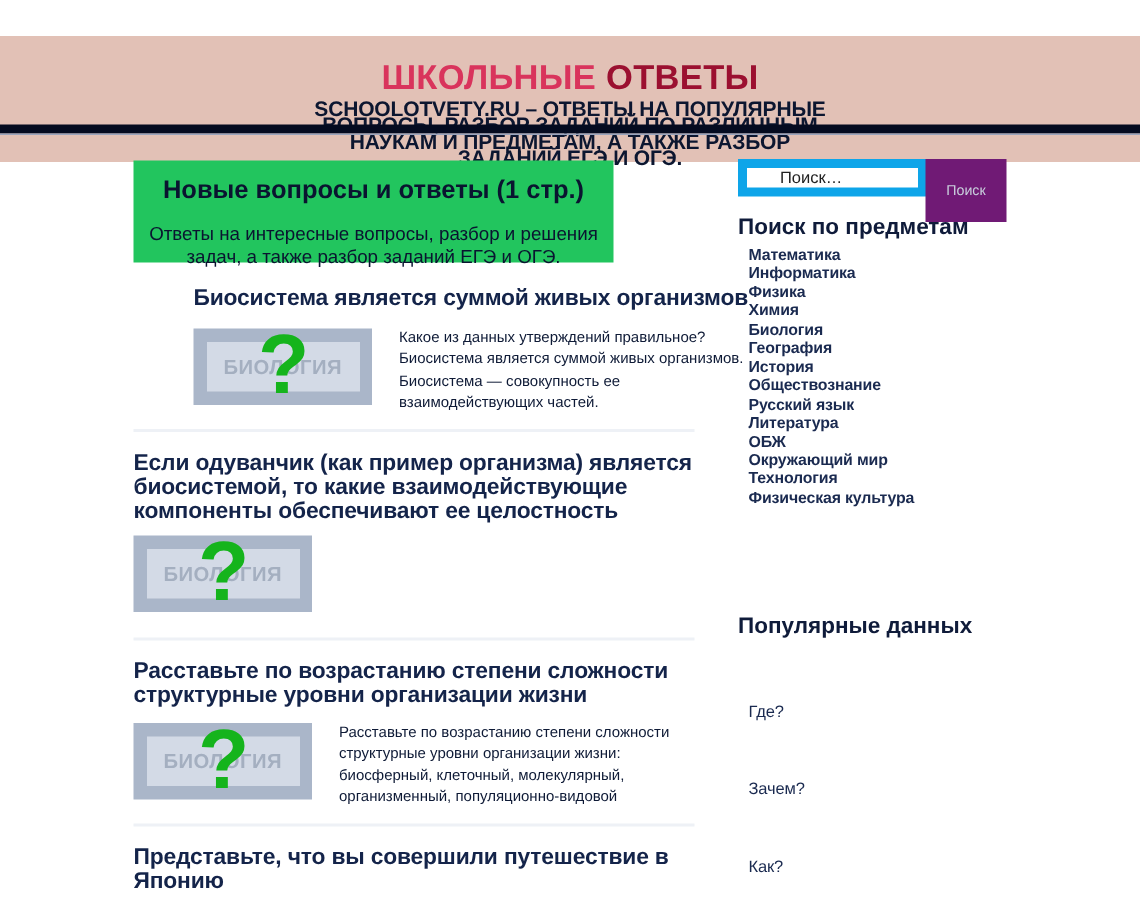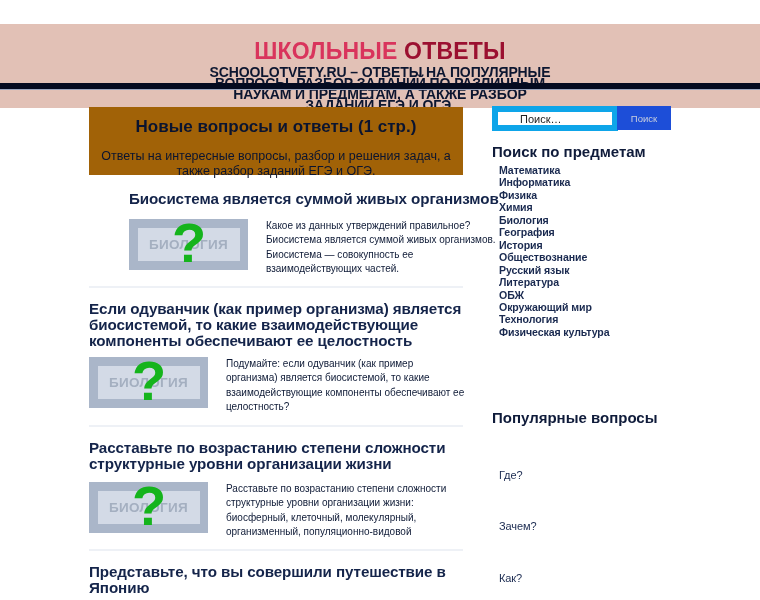--- a/index.html
+++ b/index.html
@@ -31,7 +31,7 @@
     .main { position: absolute; left: 89px; top: 107px; width: 374px; }
 
     .intro-box {
-      background: #a16207; width: 374px; height: 68px; text-align: center; padding-top: 10px;
+      background: #22c55e; width: 320px; height: 68px; text-align: center; padding-top: 10px;
     }
     .intro-title { font-size: 17px; font-weight: bold; color: #0a1430; line-height: 20px; }
     .intro-text { font-size: 12.5px; color: #0a1430; line-height: 15px; margin-top: 12px; padding: 0 10px; }

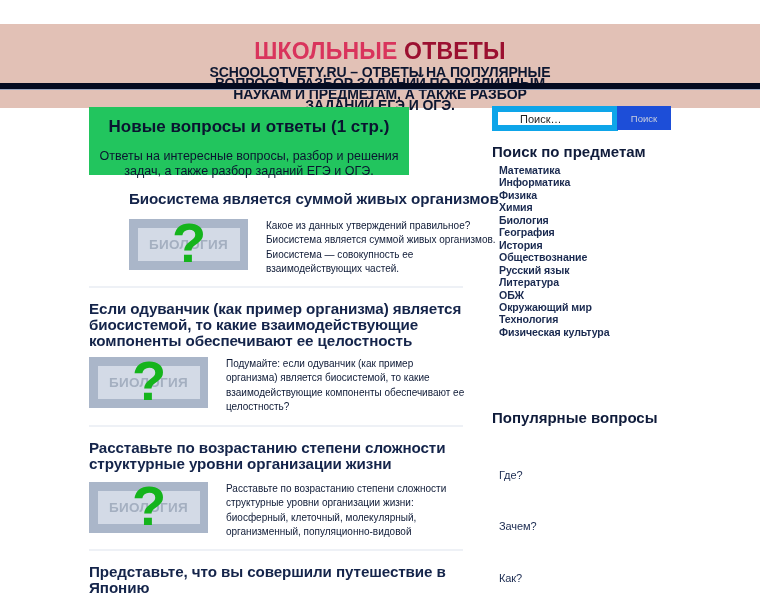--- a/index.html
+++ b/index.html
@@ -73,8 +73,8 @@
     }
     .search-input::placeholder { color: #222; }
     .search-button {
-      position: absolute; left: 125px; top: 0; width: 54px; height: 24px;
-      background: #1d4ed8; color: #c9cfdd; border: none;
+      position: absolute; left: 125px; top: 0; width: 54px; height: 42px;
+      background: #701a75; color: #c9cfdd; border: none;
       font-family: "Liberation Sans", sans-serif; font-size: 9.5px; cursor: pointer;
     }
     .widget-title {

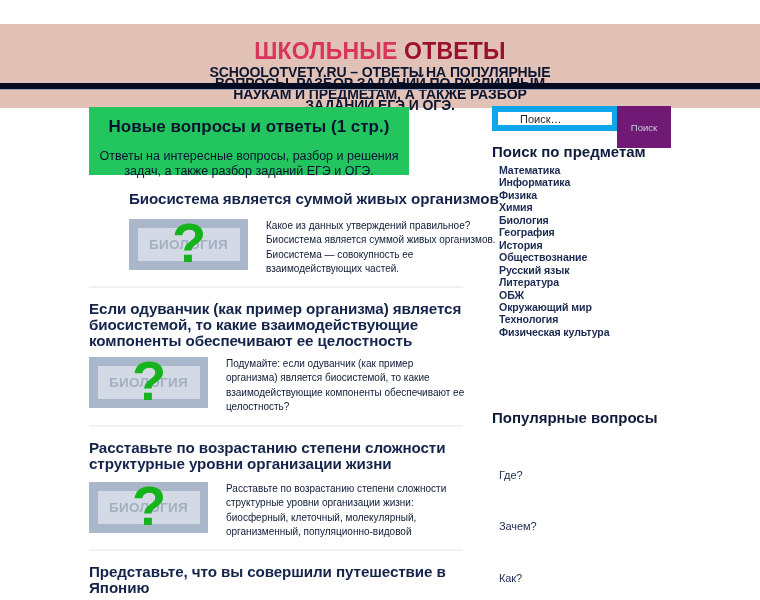--- a/index.html
+++ b/index.html
@@ -128,7 +128,6 @@
       <div class="thumb-text">БИОЛОГИЯ</div>
       <div class="thumb-q">?</div>
     </div>
-    <div class="excerpt">Подумайте: если одуванчик (как пример организма) является биосистемой, то какие взаимодействующие компоненты обеспечивают ее целостность?</div>
   </div>
 </article>
 <div class="divider" style="left:89px; top:425px;"></div>

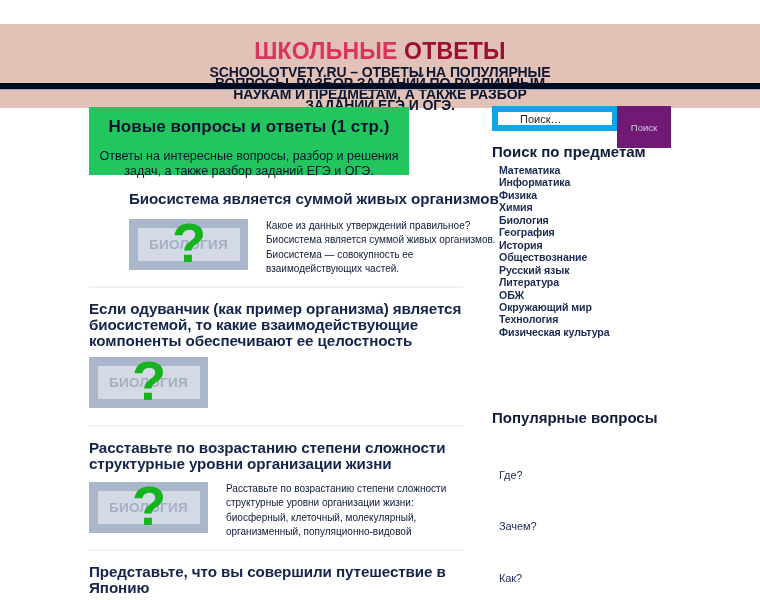--- a/index.html
+++ b/index.html
@@ -171,7 +171,7 @@
     <li>Физическая культура</li>
   </ul>
 
-  <h3 class="widget-title" style="top:303px;">Популярные вопросы</h3>
+  <h3 class="widget-title" style="top:303px;">Популярные данных</h3>
   <ul class="widget-list normal" style="top:324px;">
     <li>Где?</li>
     <li>Зачем?</li>

